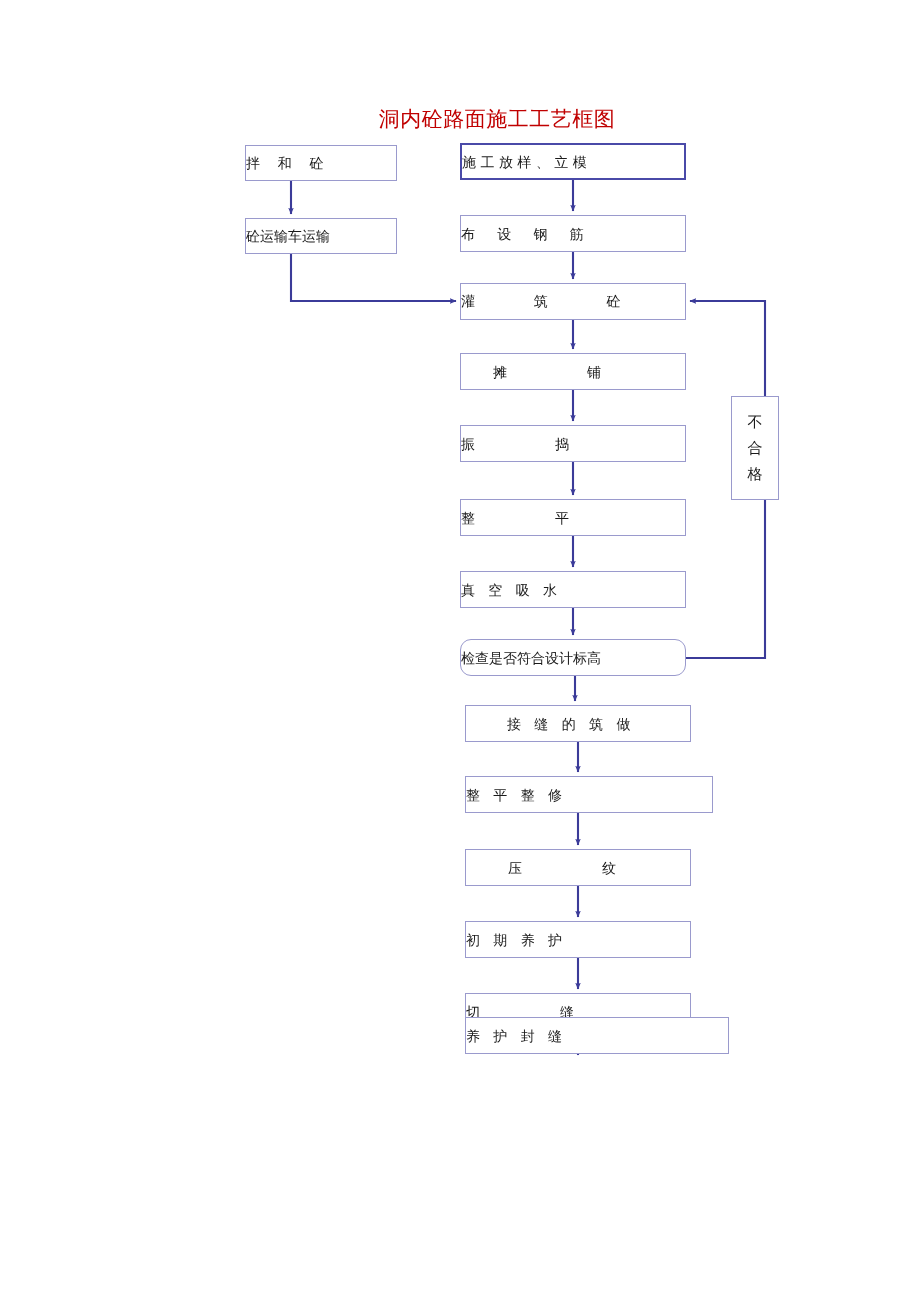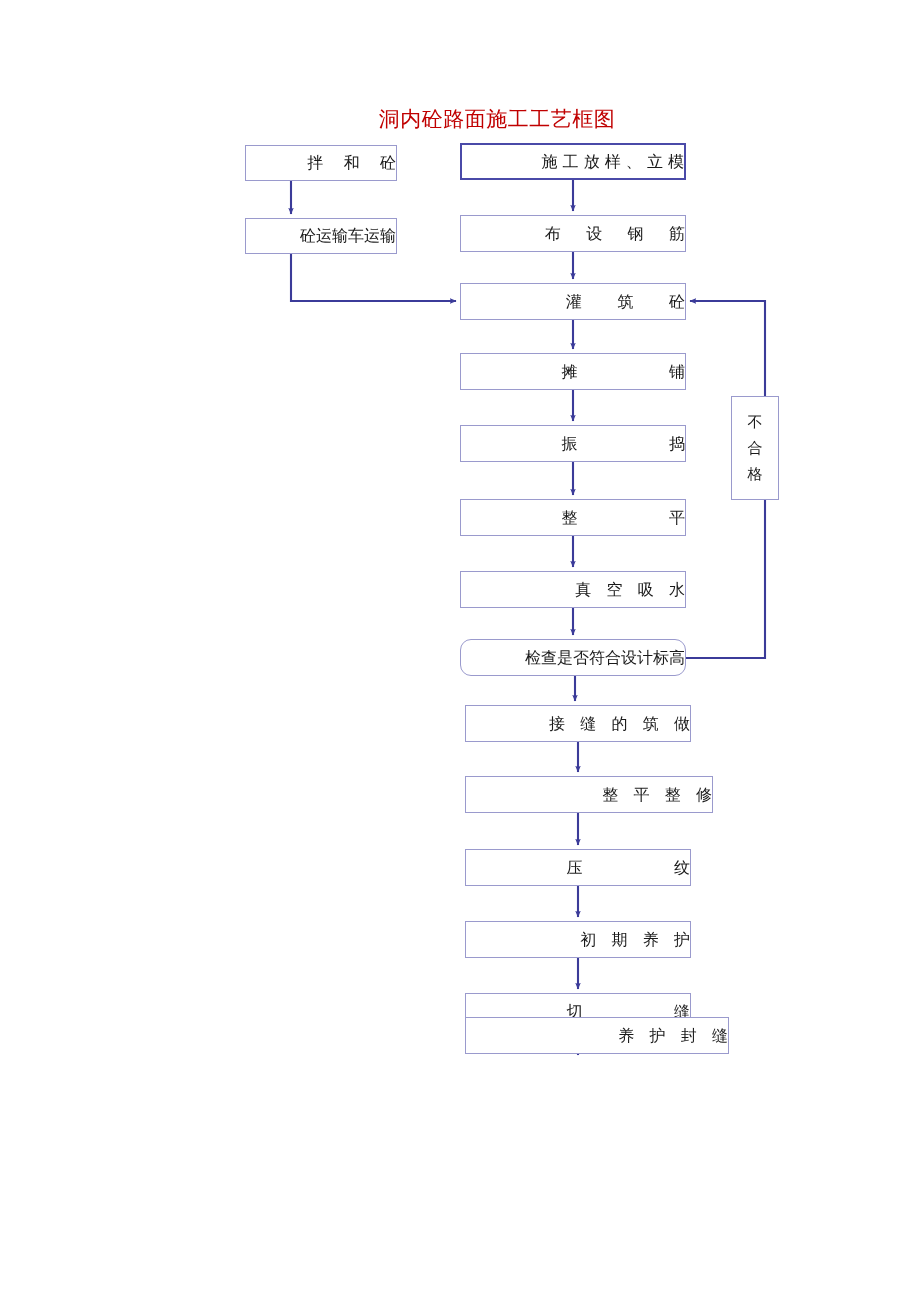--- a/index.html
+++ b/index.html
@@ -66,10 +66,10 @@
   .node .txt {
     width: 100%;
     display: block;
-    font-size: 16px;
+    font-size: 14px;
     line-height: 20px;
     white-space: pre;
-    text-align: right;
+    text-align: left;
   }
 
   

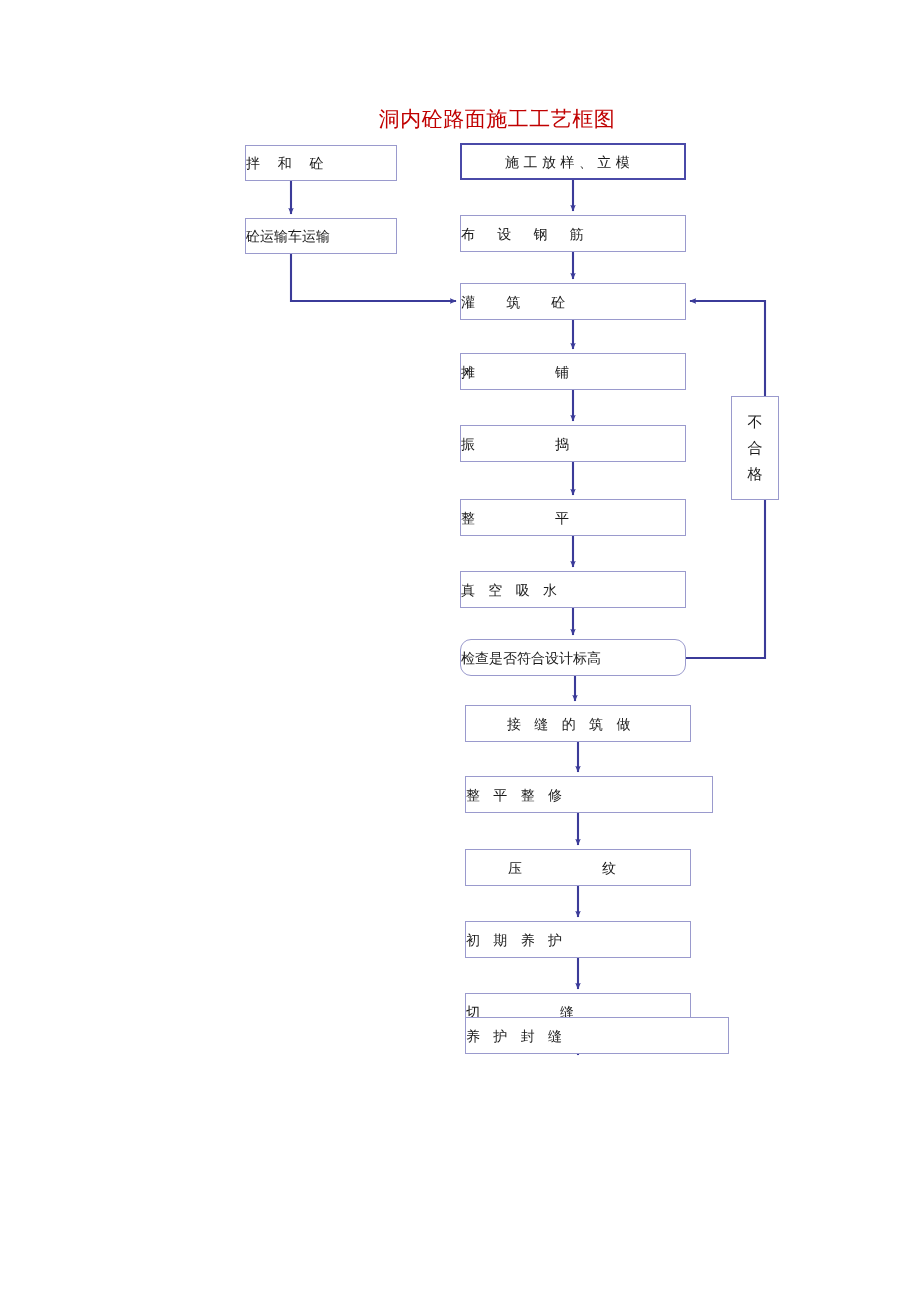--- a/index.html
+++ b/index.html
@@ -147,7 +147,7 @@
     <span class="txt">拌    和    砼</span>
   </div>
 
-  <div class="node strong" style="left:443px; top:143px; width:226px; height:37px;padding-left:43px;">
+  <div class="node strong" style="left:443px; top:143px; width:226px; height:37px;">
     <span class="txt">施 工 放 样 、 立 模</span>
   </div>
 

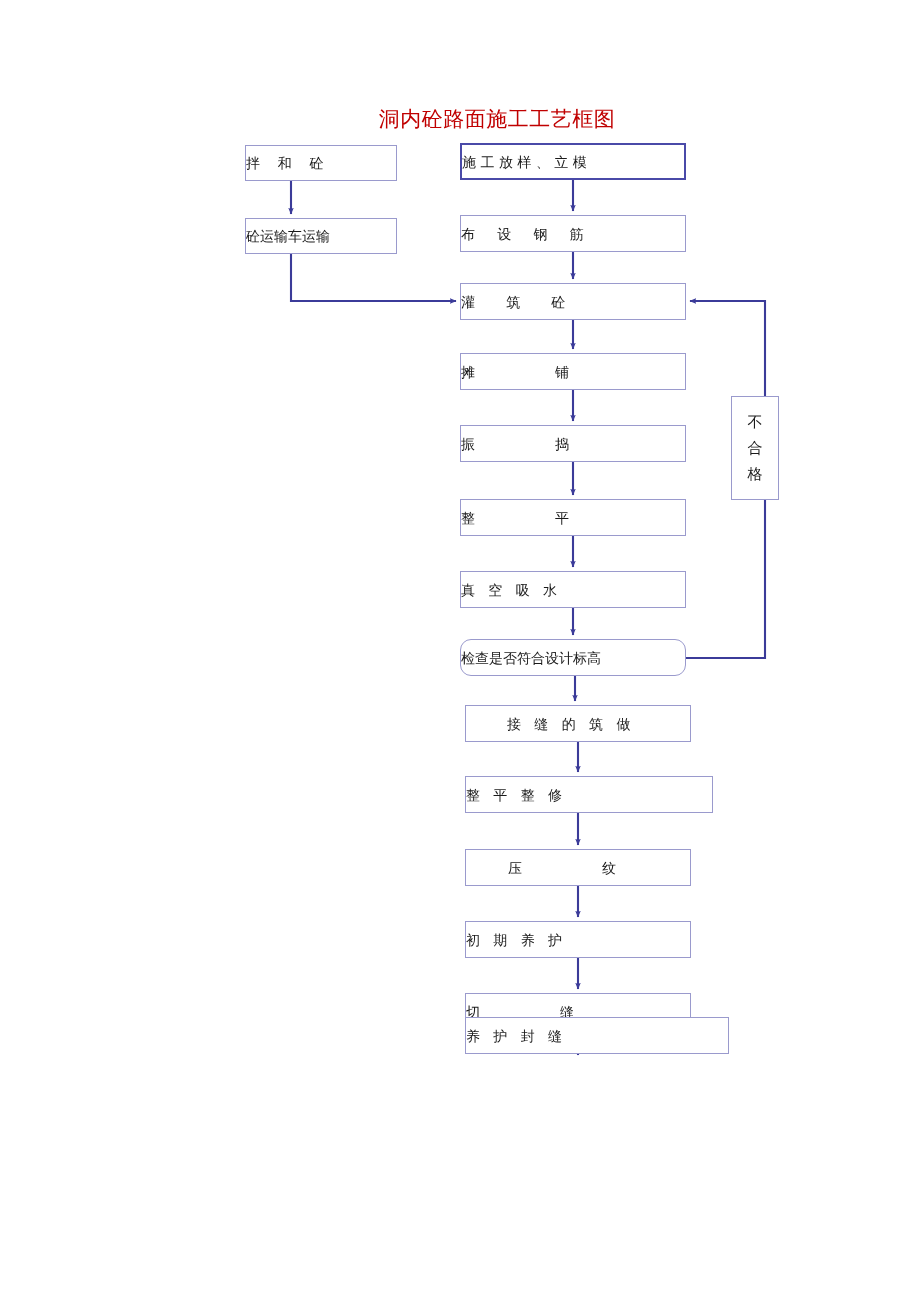--- a/index.html
+++ b/index.html
@@ -159,7 +159,7 @@
     <span class="txt">布     设     钢     筋</span>
   </div>
 
-  <div class="node" style="left:443px; top:283px; width:226px; height:37px;">
+  <div class="node" style="left:443px; top:283px; width:226px; height:37px;font-family:Liberation Mono, monospace;">
     <span class="txt">灌       筑       砼</span>
   </div>
 

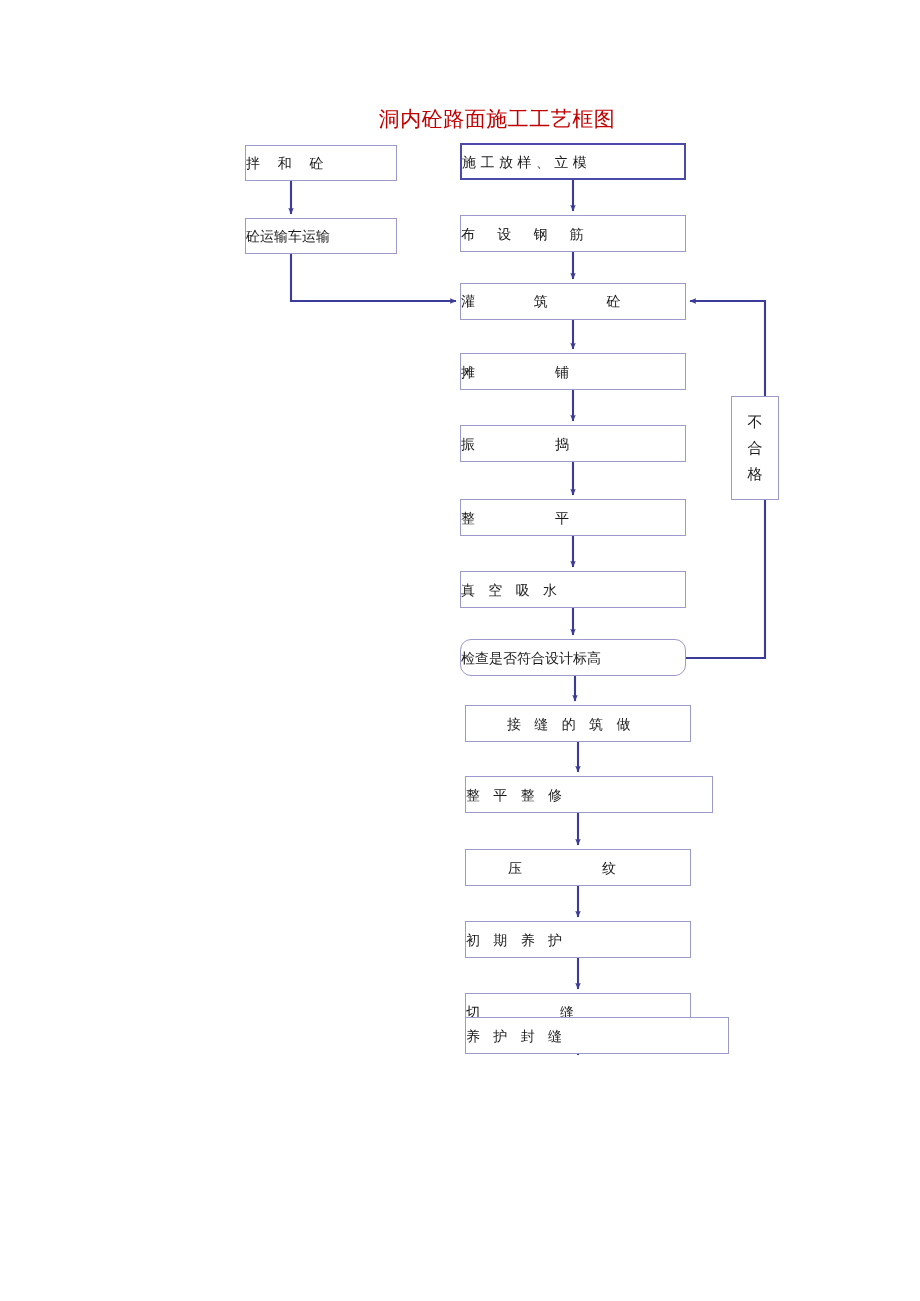--- a/index.html
+++ b/index.html
@@ -163,7 +163,7 @@
     <span class="txt">灌       筑       砼</span>
   </div>
 
-  <div class="node" style="left:443px; top:353px; width:226px; height:37px;">
+  <div class="node" style="left:443px; top:353px; width:226px; height:37px;padding-left:32px;">
     <span class="txt">摊                  铺</span>
   </div>
 

